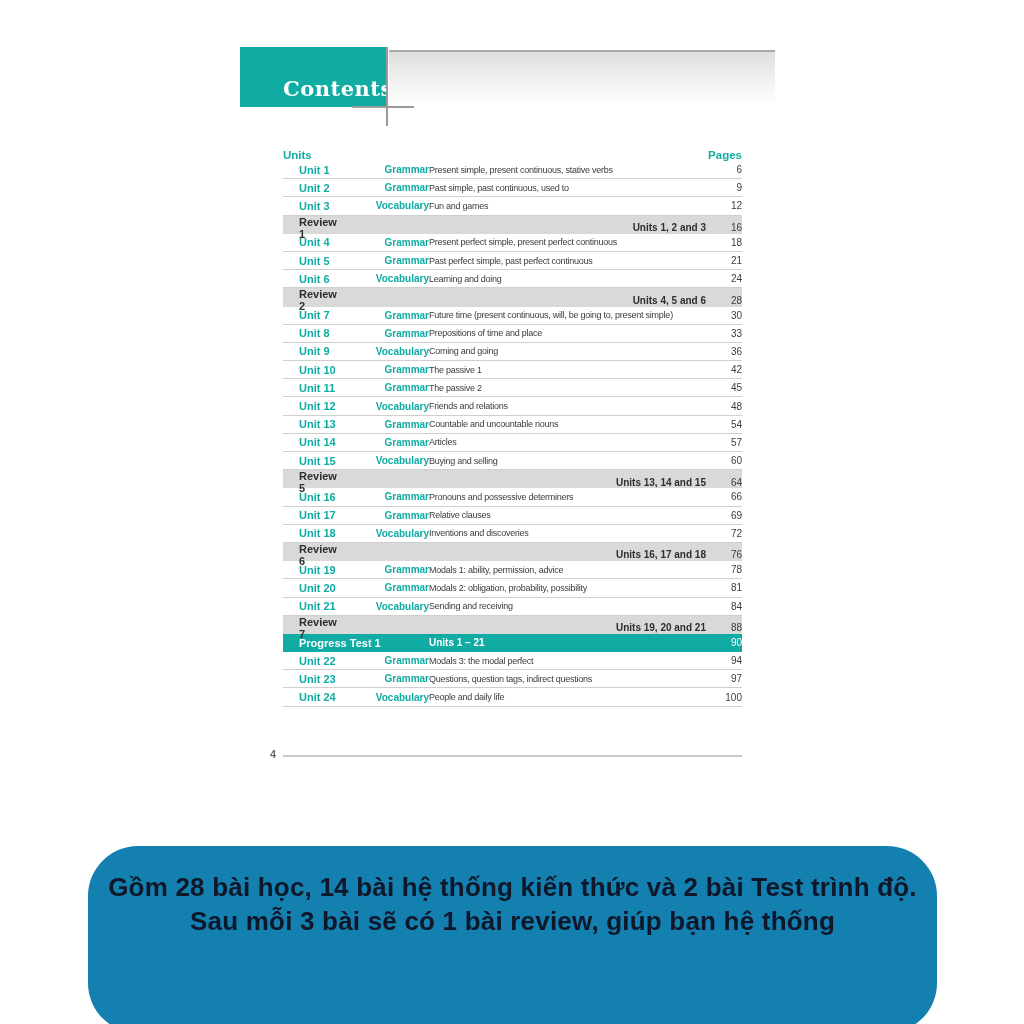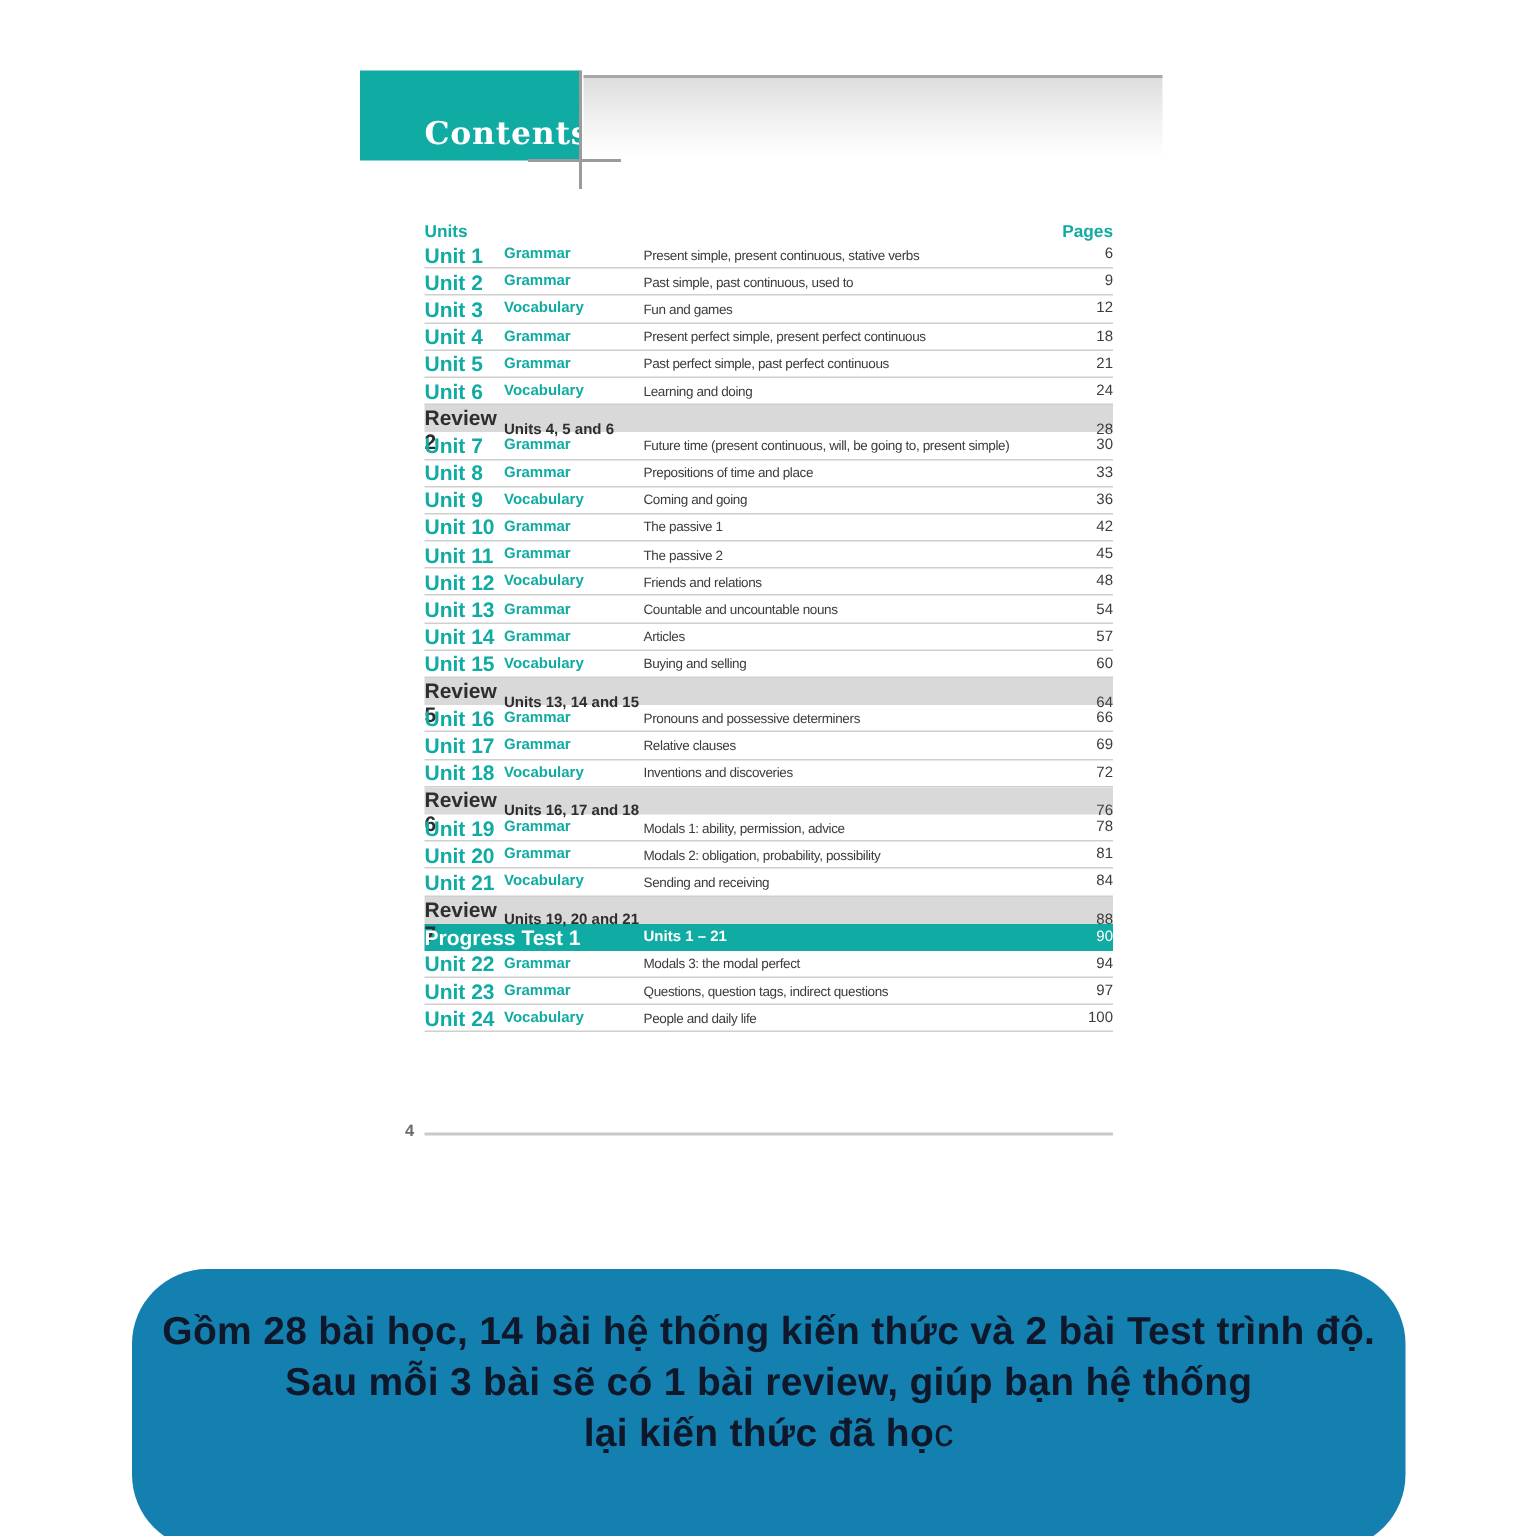--- a/index.html
+++ b/index.html
@@ -26,7 +26,7 @@
   .row{display:grid;grid-template-columns:53px 93px 1fr 36px;align-items:center;height:18.2px;
     font-size:9.5px;color:var(--ink);box-sizing:border-box;}
   .row.unit{border-bottom:1px solid var(--line);}
-  .row .c1{font-weight:bold;color:var(--teal);font-size:14px;}
+  .row .c1{font-weight:bold;color:var(--teal);font-size:11px;margin-left:16px;}
   .row .c2{font-weight:bold;color:var(--teal);font-size:10px;}
   .row .c3{font-size:9px;letter-spacing:-0.25px;white-space:nowrap;}
   .row .c4{grid-column:4;text-align:right;font-size:10px;}

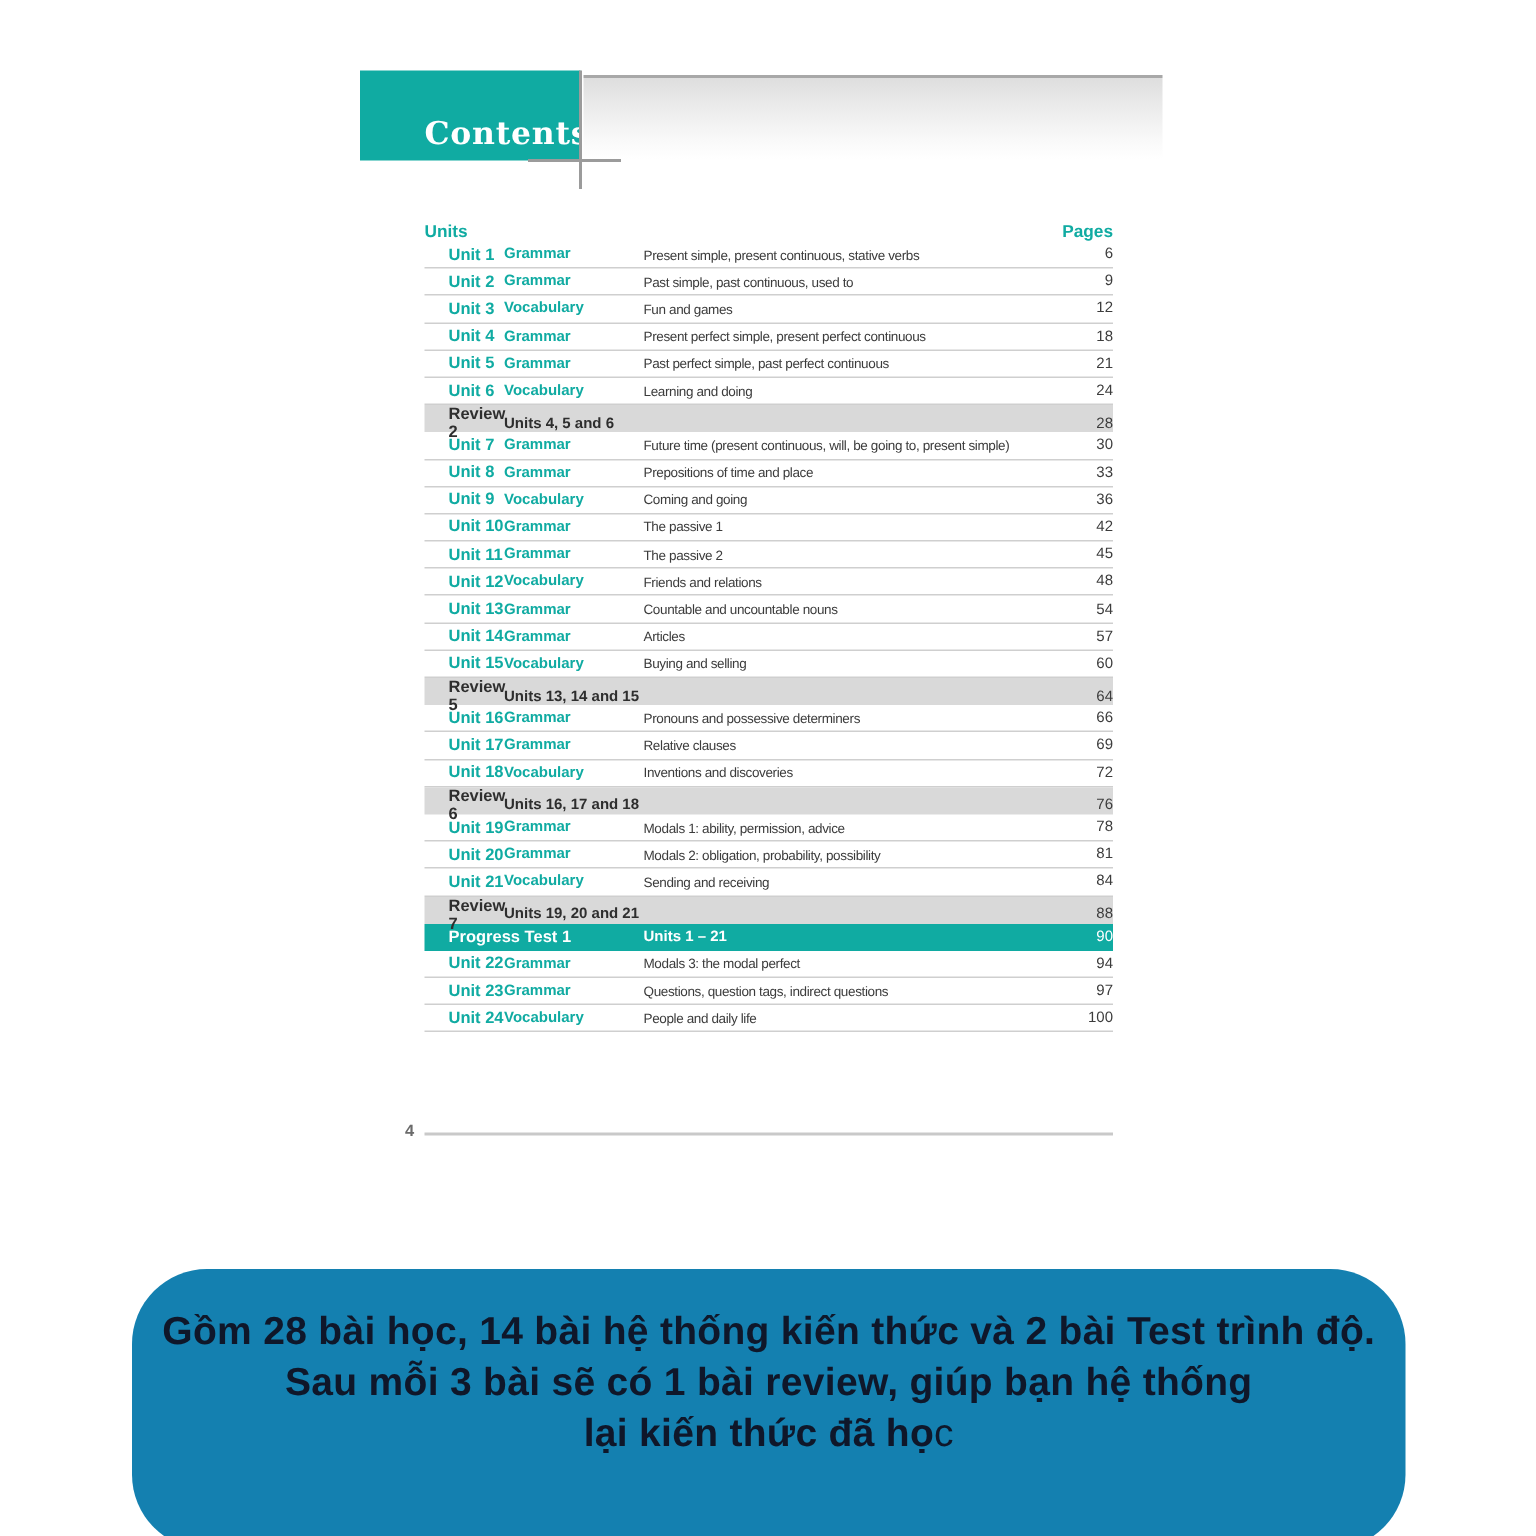--- a/index.html
+++ b/index.html
@@ -27,7 +27,7 @@
     font-size:9.5px;color:var(--ink);box-sizing:border-box;}
   .row.unit{border-bottom:1px solid var(--line);}
   .row .c1{font-weight:bold;color:var(--teal);font-size:11px;margin-left:16px;}
-  .row .c2{font-weight:bold;color:var(--teal);font-size:10px;}
+  .row .c2{font-weight:bold;color:var(--teal);font-size:10px;text-align:right;}
   .row .c3{font-size:9px;letter-spacing:-0.25px;white-space:nowrap;}
   .row .c4{grid-column:4;text-align:right;font-size:10px;}
   .row.review{background:var(--review-bg);}

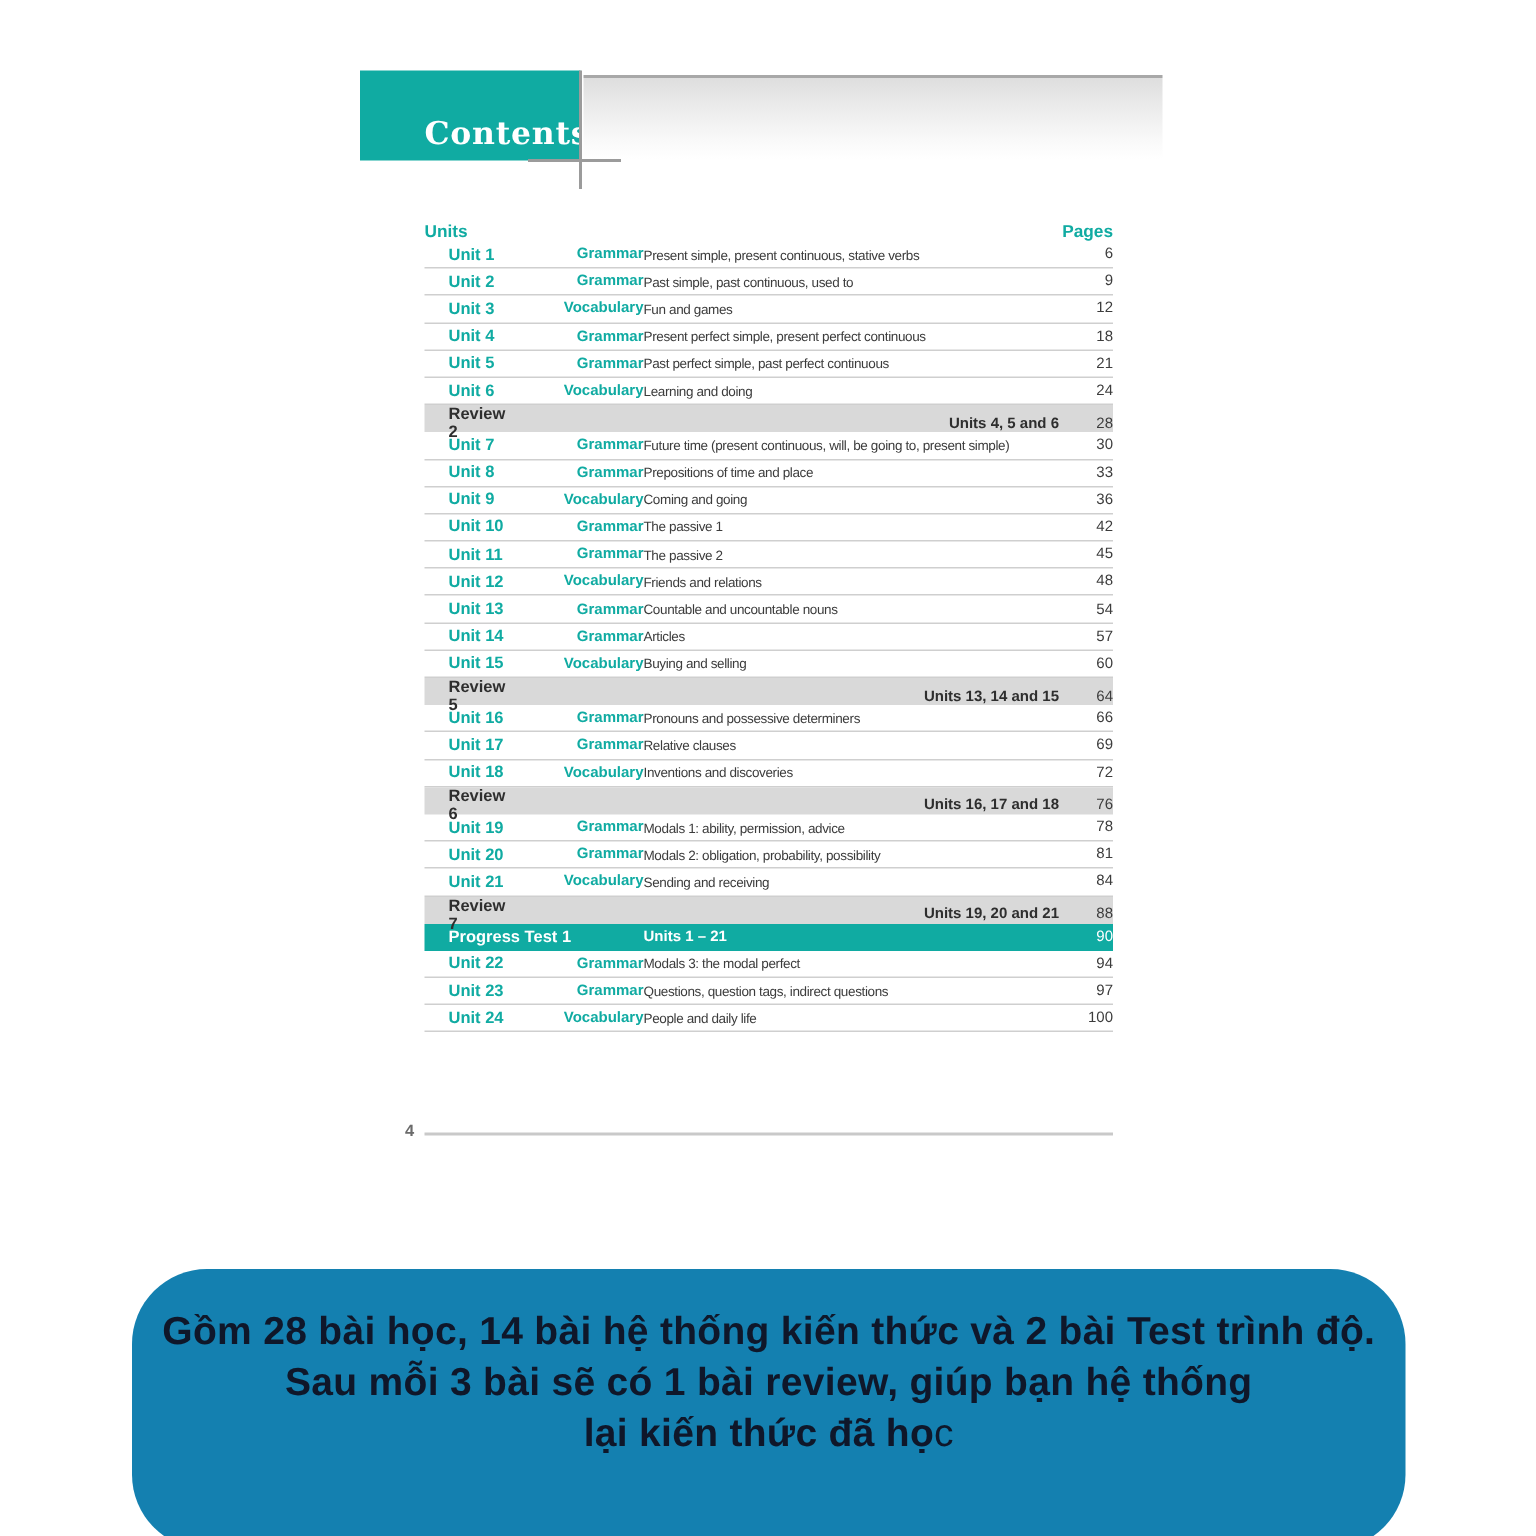--- a/index.html
+++ b/index.html
@@ -82,6 +82,12 @@
     <span class="c3">Fun and games</span>
     <span class="c4">12</span>
   </div>
+      <div class="row review">
+    <span class="c1">Review 1</span>
+    <span class="c2">Units 1, 2 and 3</span>
+
+    <span class="c4">16</span>
+  </div>
       <div class="row unit">
     <span class="c1">Unit 4</span>
     <span class="c2">Grammar</span>

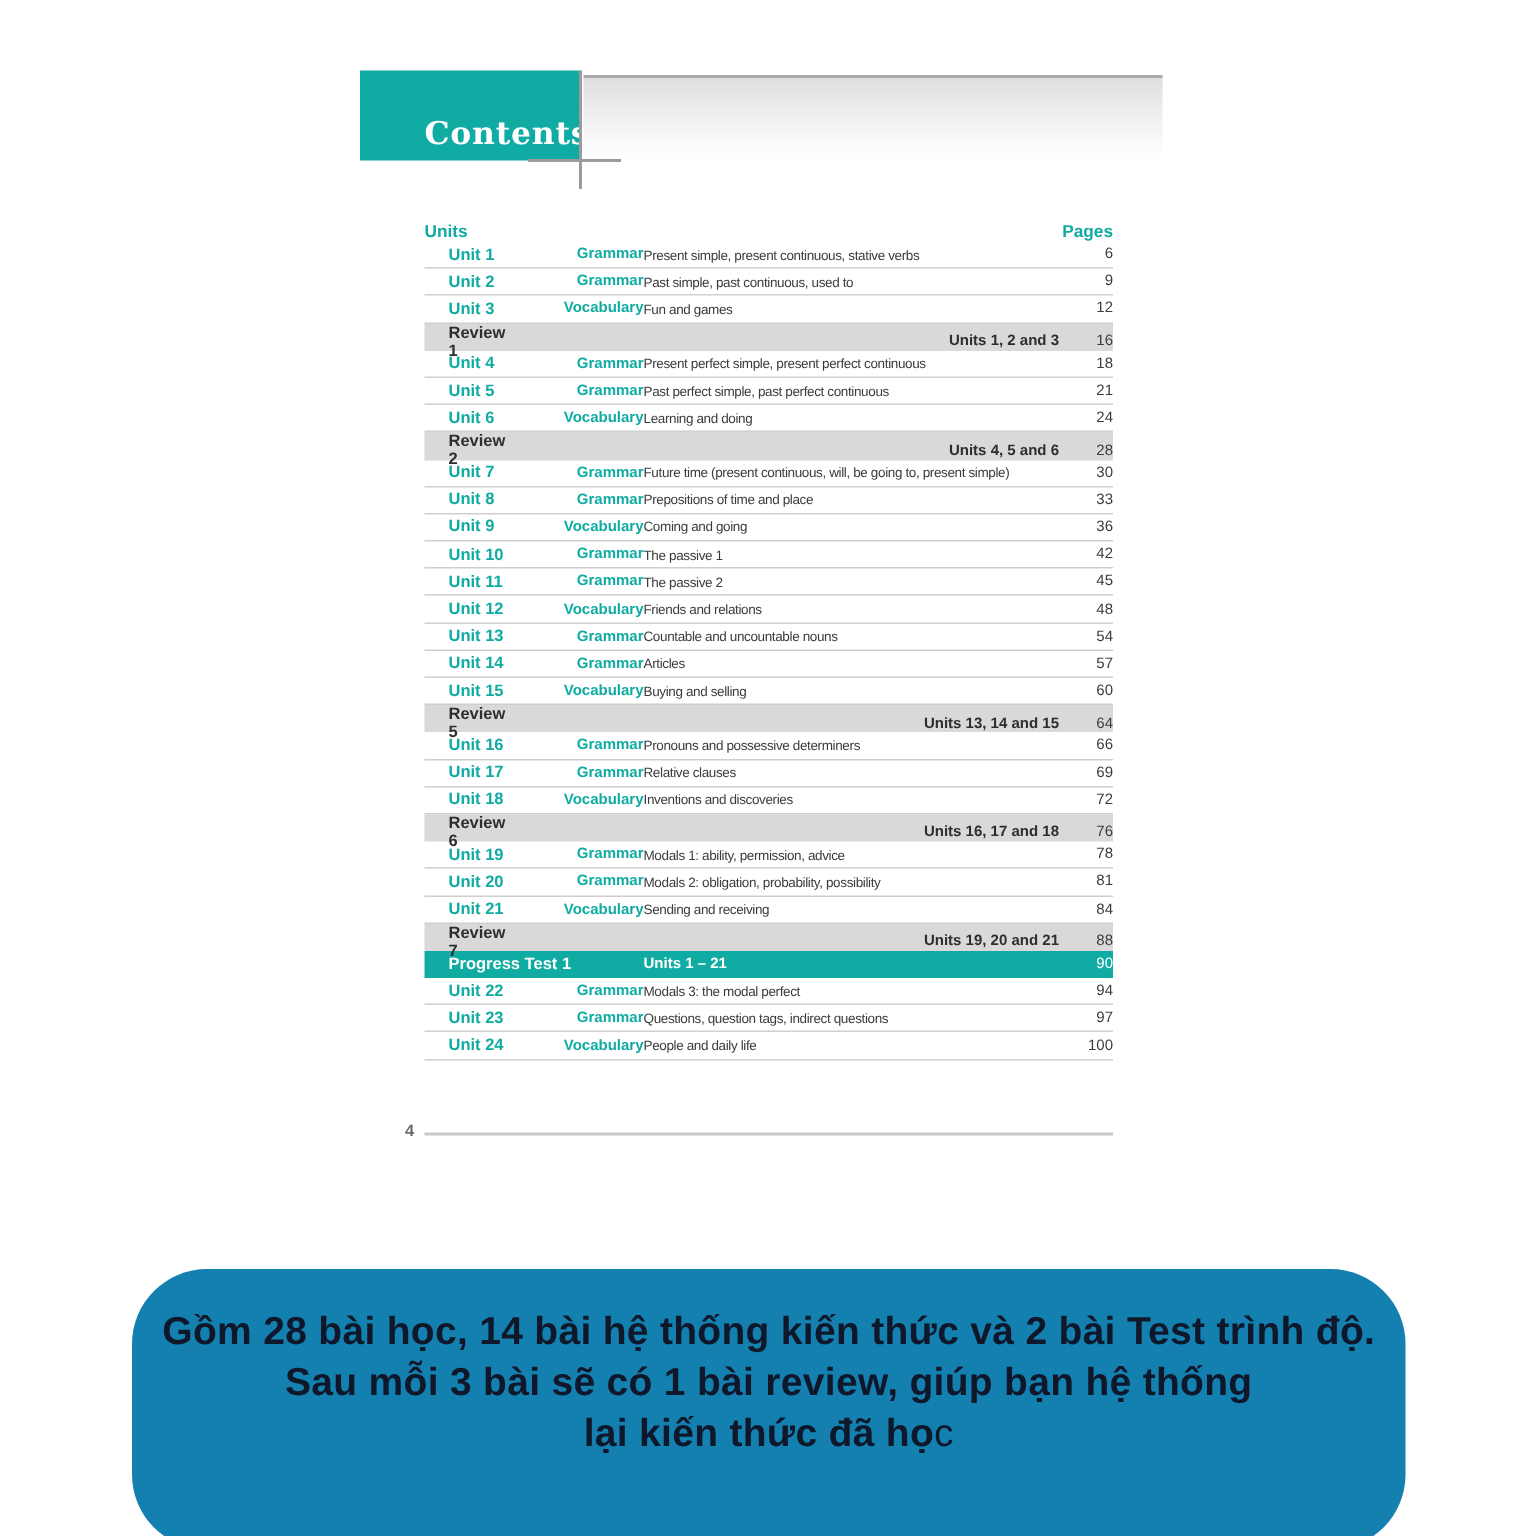--- a/index.html
+++ b/index.html
@@ -255,9 +255,6 @@
       <div class="callout-line">Gồm 28 bài học, 14 bài hệ thống kiến thức và 2 bài Test trình độ.</div>
       <div class="callout-line">Sau mỗi 3 bài sẽ có 1 bài review, giúp bạn hệ thống</div>
     </div>
-  <div class="callout-line">
-    <span>lại kiến thức đã họ</span><span class="callout-suffix">c</span>
-  </div>
 </div>
 
 </body></html>

